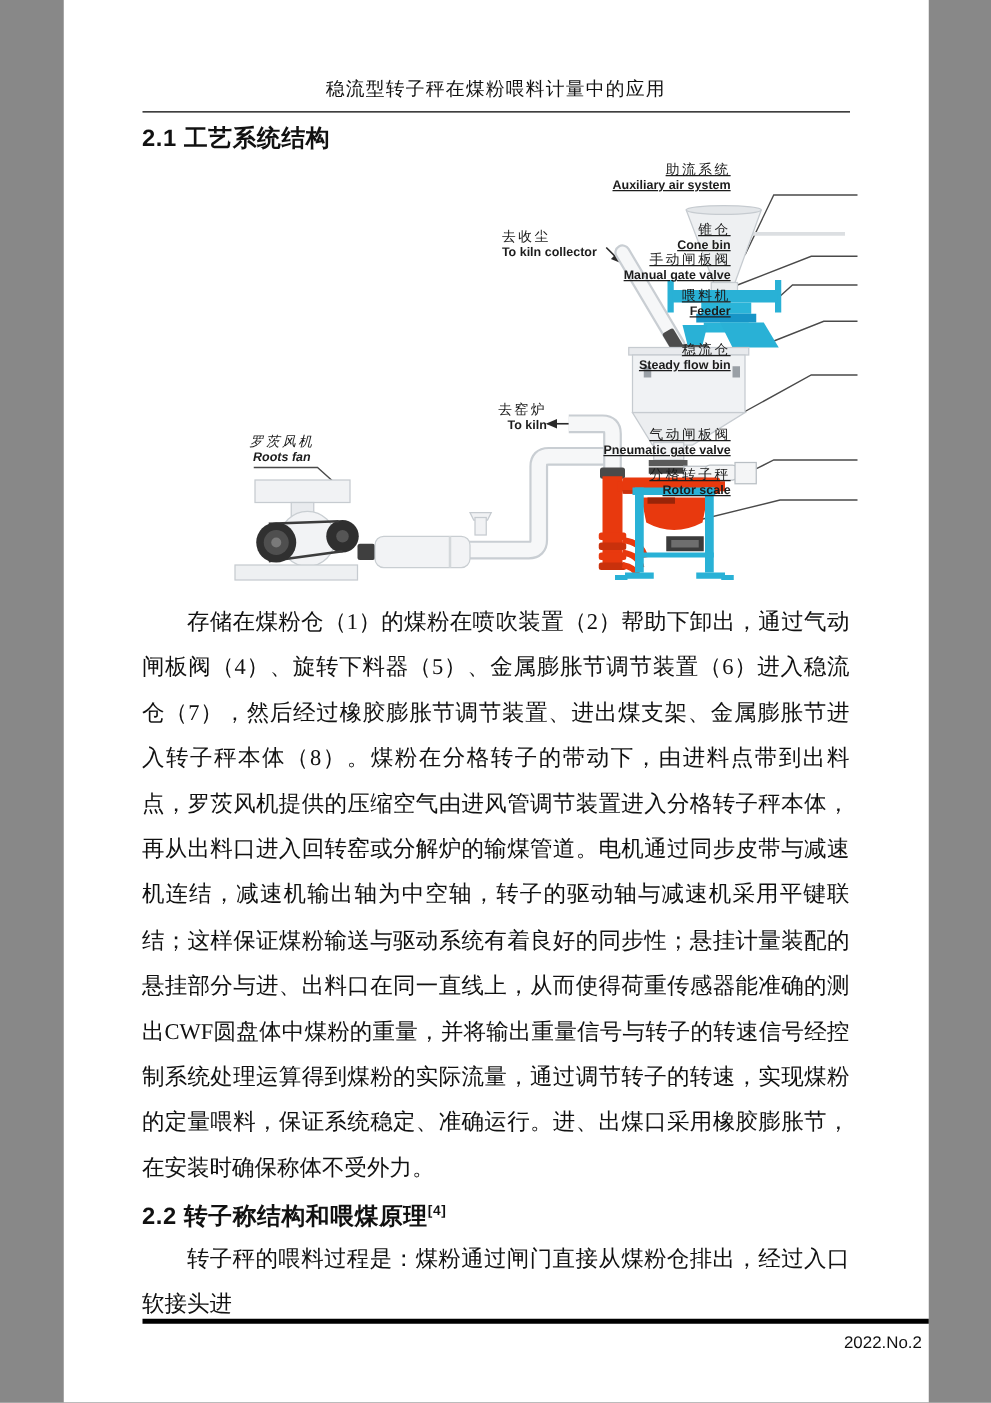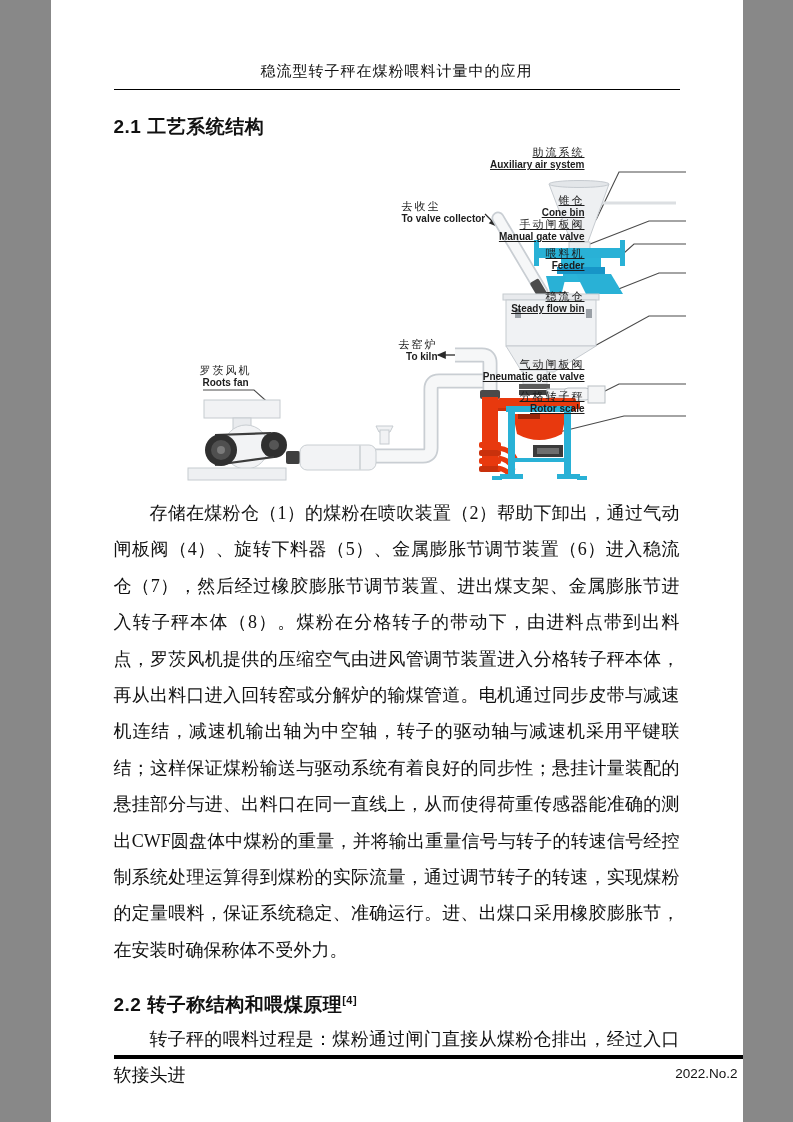--- a/index.html
+++ b/index.html
@@ -19,7 +19,7 @@
        padding-bottom:8px;border-bottom:1.5px solid #000;}
   
   .sec-h{font-family:"Liberation Sans","DejaVu Sans",sans-serif;
-         font-weight:bold;font-size:19px;margin:24px 0 0 0;letter-spacing:.5px;}
+         font-weight:bold;font-size:19px;margin:8px 0 0 0;letter-spacing:.5px;}
   .sec-h sup{font-size:11px;font-weight:bold;}
   
   .para{font-size:18px;line-height:36.4px;text-align:justify;

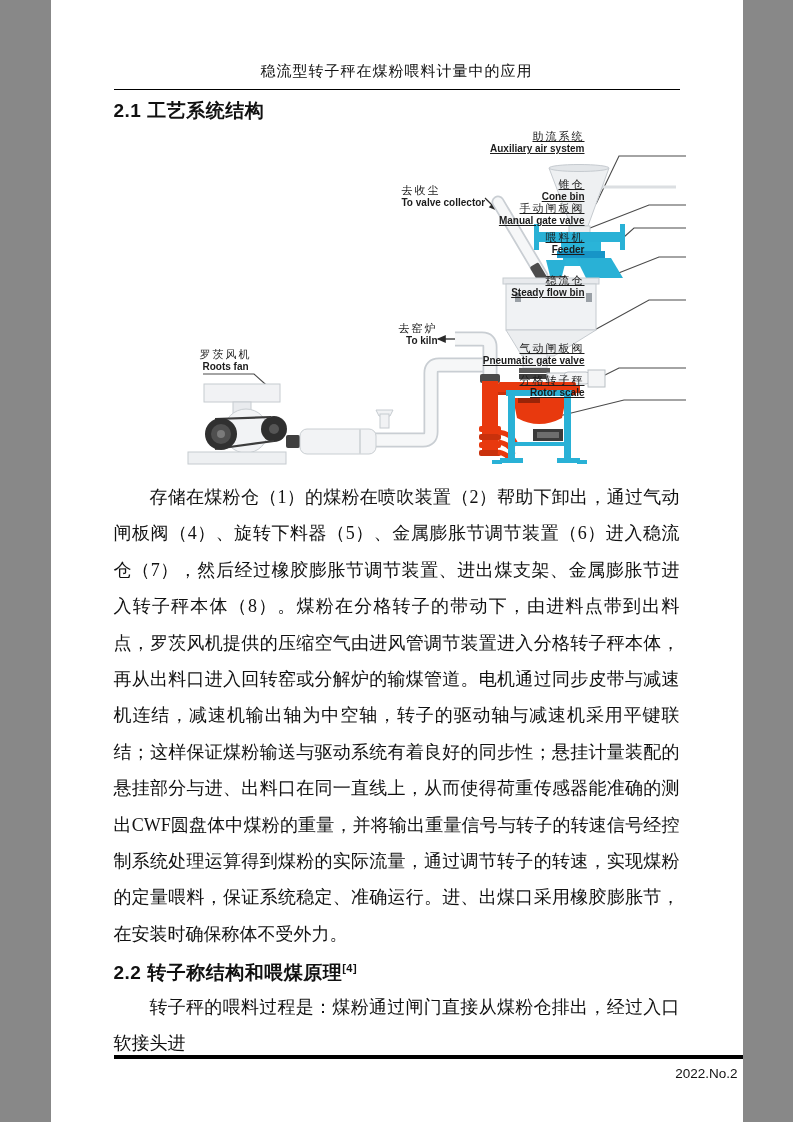--- a/index.html
+++ b/index.html
@@ -222,7 +222,7 @@
 
     <div class="lbl dust">
       <span class="zh">去收尘</span>
-      <span class="en">To valve collector</span>
+      <span class="en">To kiln collector</span>
     </div>
     <div class="lbl kiln">
       <span class="zh">去窑炉</span>

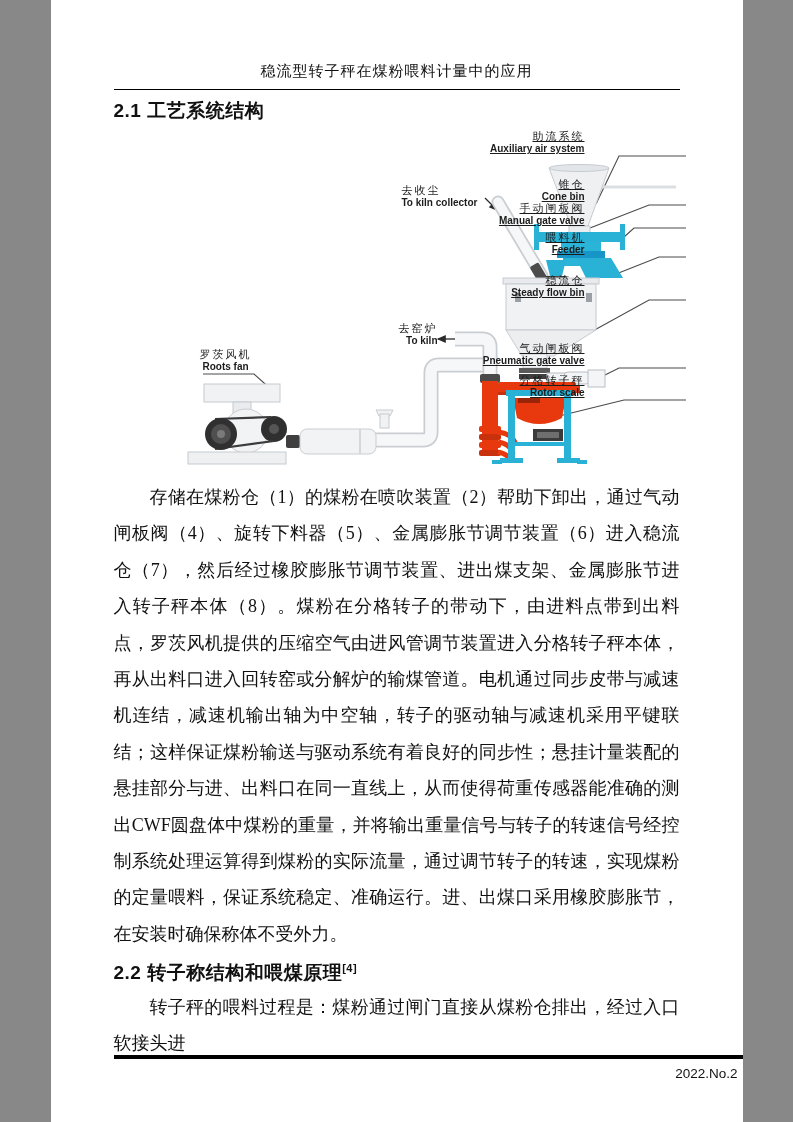--- a/index.html
+++ b/index.html
@@ -38,7 +38,7 @@
   .r5{top:148px;} .r6{top:216px;} .r7{top:248px;}
   .lbl.dust{left:288px;top:58px;width:92px;}
   .lbl.kiln{left:272px;top:196px;width:52px;text-align:right;}
-  .lbl.fan{left:84px;top:222px;width:56px;text-align:center;}
+  .lbl.fan{left:84px;top:222px;width:56px;text-align:center;font-style:italic;}
   .caption{font-family:"Liberation Sans","DejaVu Sans",sans-serif;
            font-weight:bold;font-size:16.5px;text-align:center;margin-top:3px;}
   

